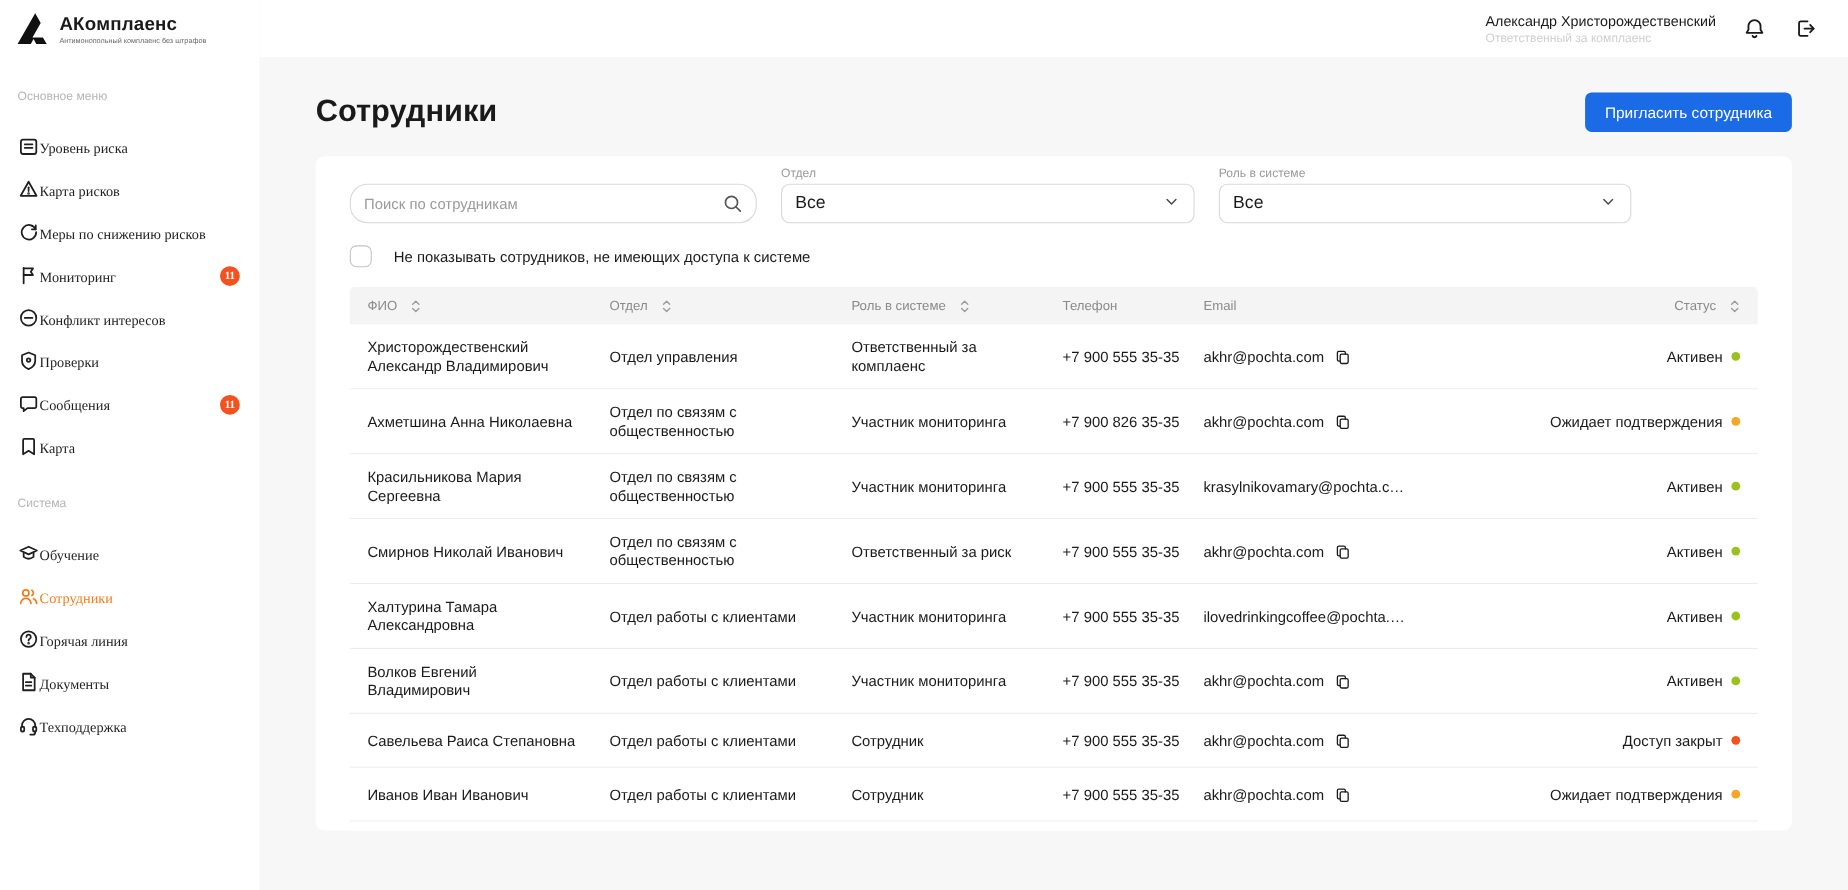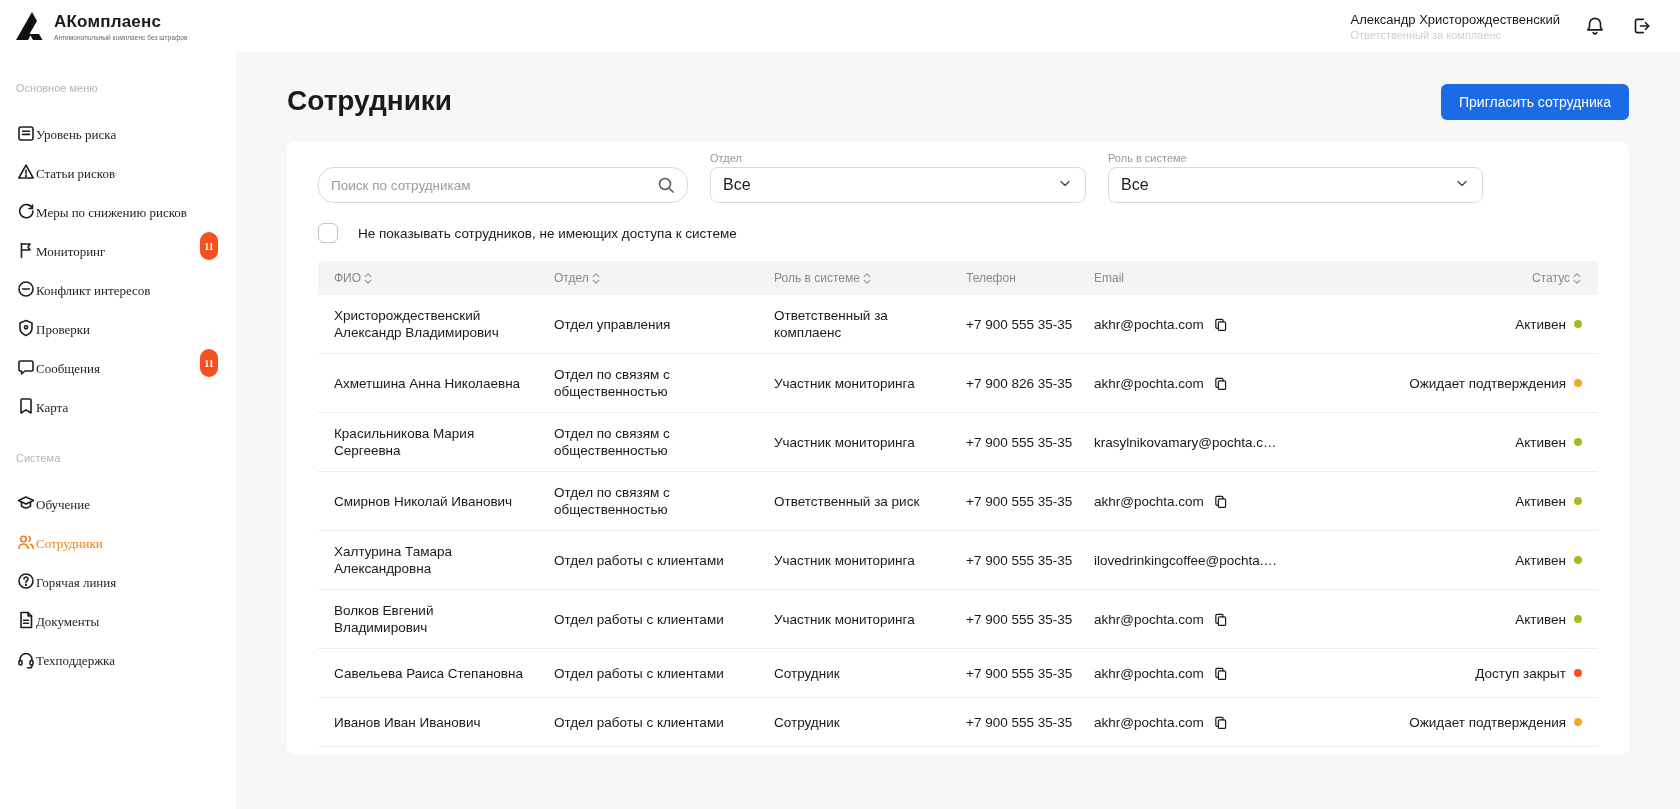--- a/index.html
+++ b/index.html
@@ -131,7 +131,7 @@
           <path d="M10 8.3v3.4"></path>
           <circle cx="10" cy="13.9" r="0.4" fill="currentColor"></circle>
         </svg>
-      <span>Статьи рисков</span>
+      <span>Карта рисков</span>
     </div>
     <div class="nav-item">
       <svg width="20" height="20" viewBox="0 0 20 20" fill="none" stroke="currentColor" stroke-width="1.6" stroke-linecap="round" stroke-linejoin="round">

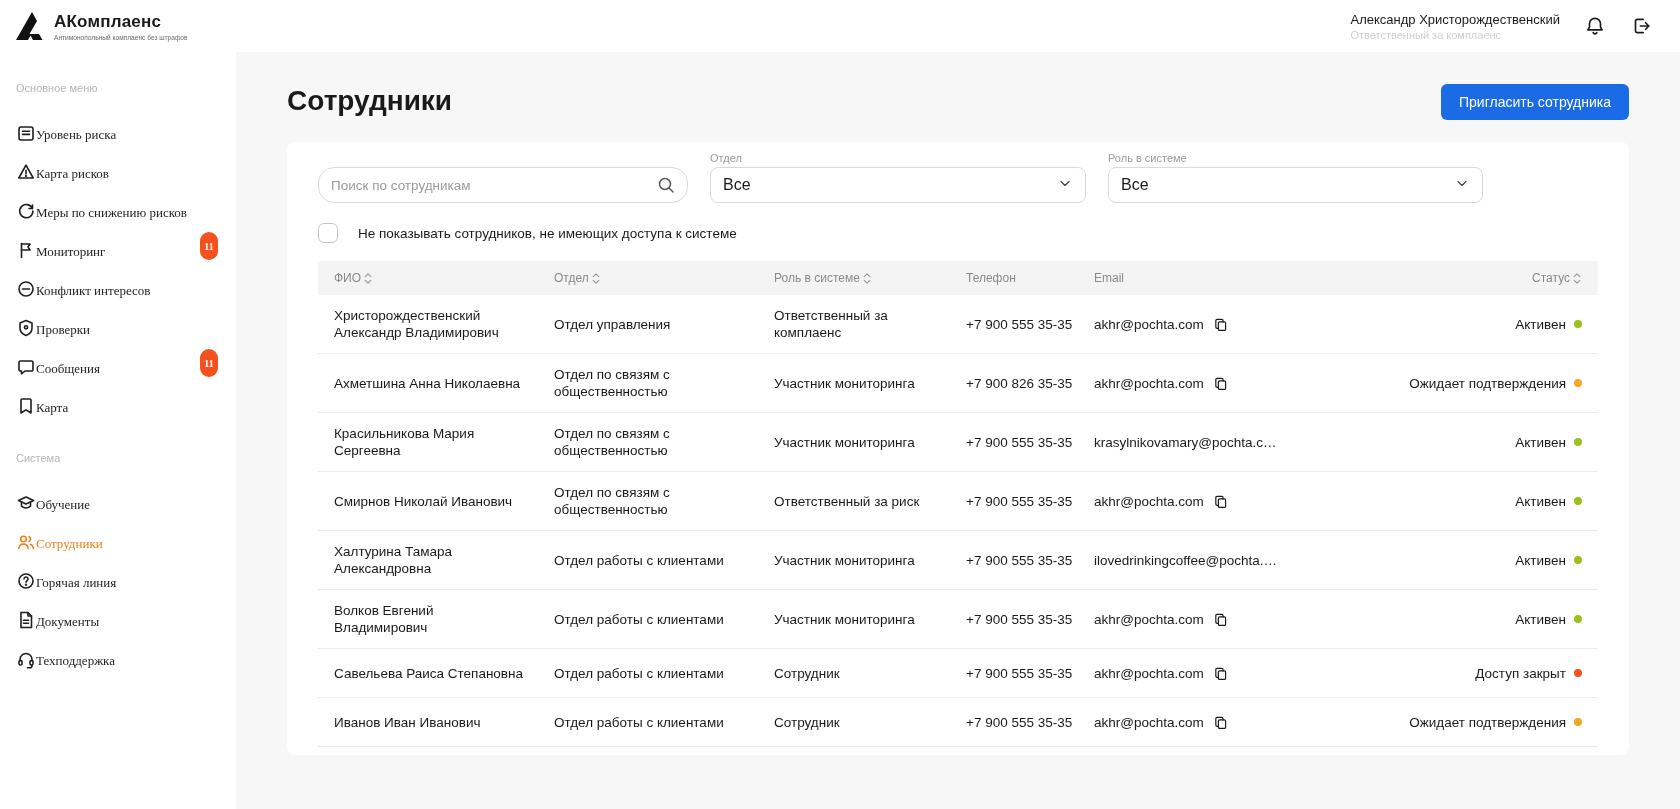--- a/index.html
+++ b/index.html
@@ -26,7 +26,7 @@
   .nav-item svg { flex-shrink: 0; }
   .nav-item.active { color: #EF7F1A; }
   .badge {
-    margin-left: auto; min-width: 18px; height: 28px; border-radius: 9px;
+    margin-left: auto; min-width: 18px; height: 18px; border-radius: 9px;
     background: #F4511E; color: #fff; font-size: 10px; font-weight: 700;
     display: flex; align-items: center; justify-content: center; padding: 0 4px;
   }

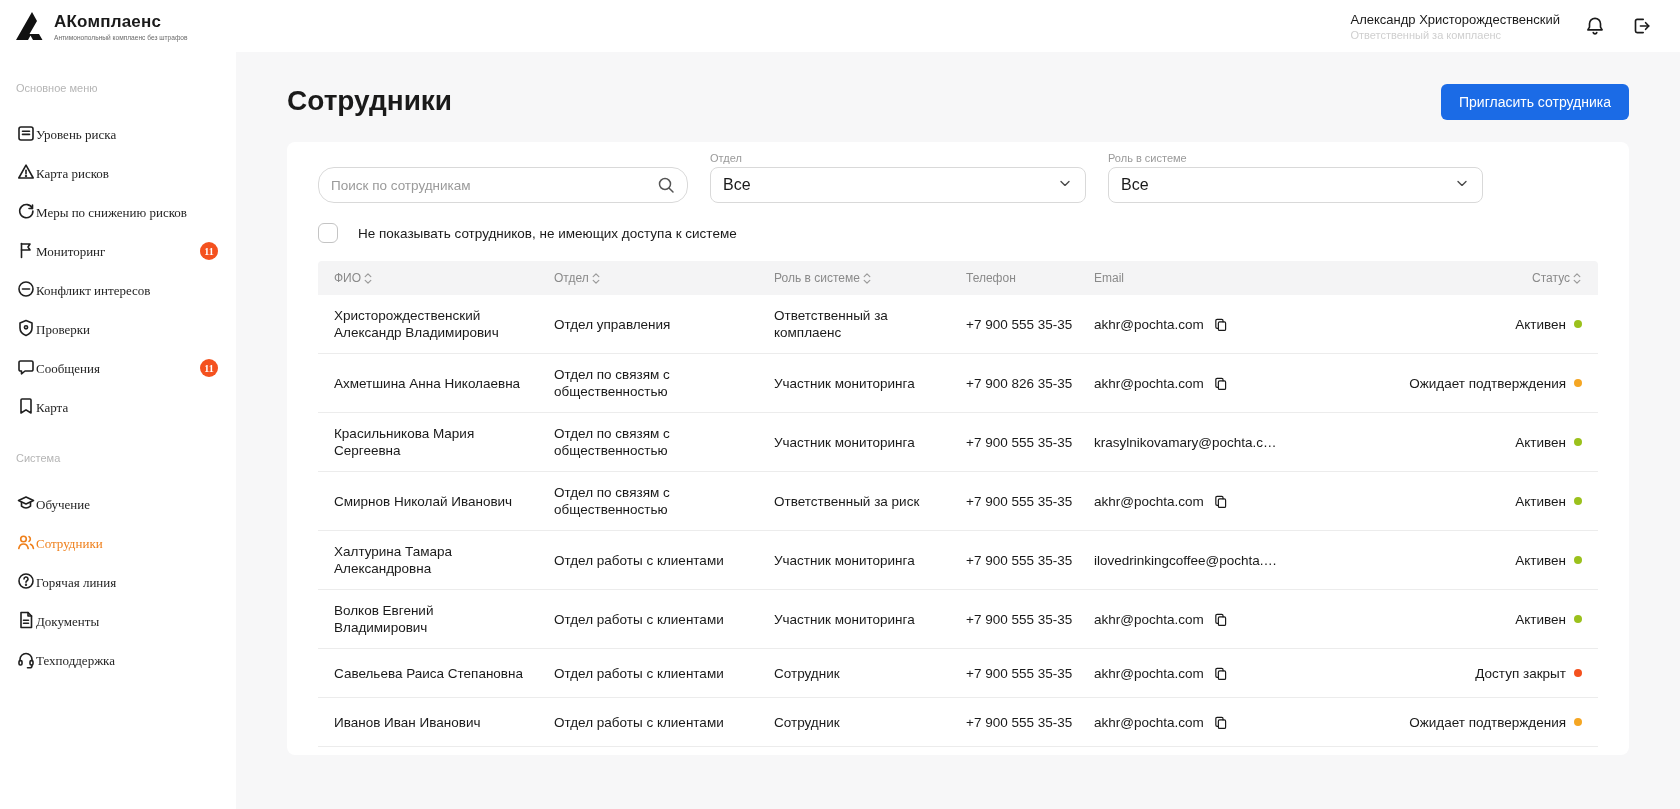--- a/index.html
+++ b/index.html
@@ -87,7 +87,7 @@
   .grid { display: grid; grid-template-columns: 220px 220px 192px 128px 210px 1fr; }
   .thead { background: #f4f4f5; height: 34px; align-items: center; border-radius: 4px 4px 0 0; }
   .th {
-    display: flex; align-items: center; gap: 2px; padding-left: 16px;
+    display: flex; align-items: center; gap: 12px; padding-left: 16px;
     font-size: 12px; color: #8a8a8a; cursor: pointer; white-space: nowrap;
   }
   .th.right { justify-content: flex-end; padding-right: 16px; padding-left: 0; }

